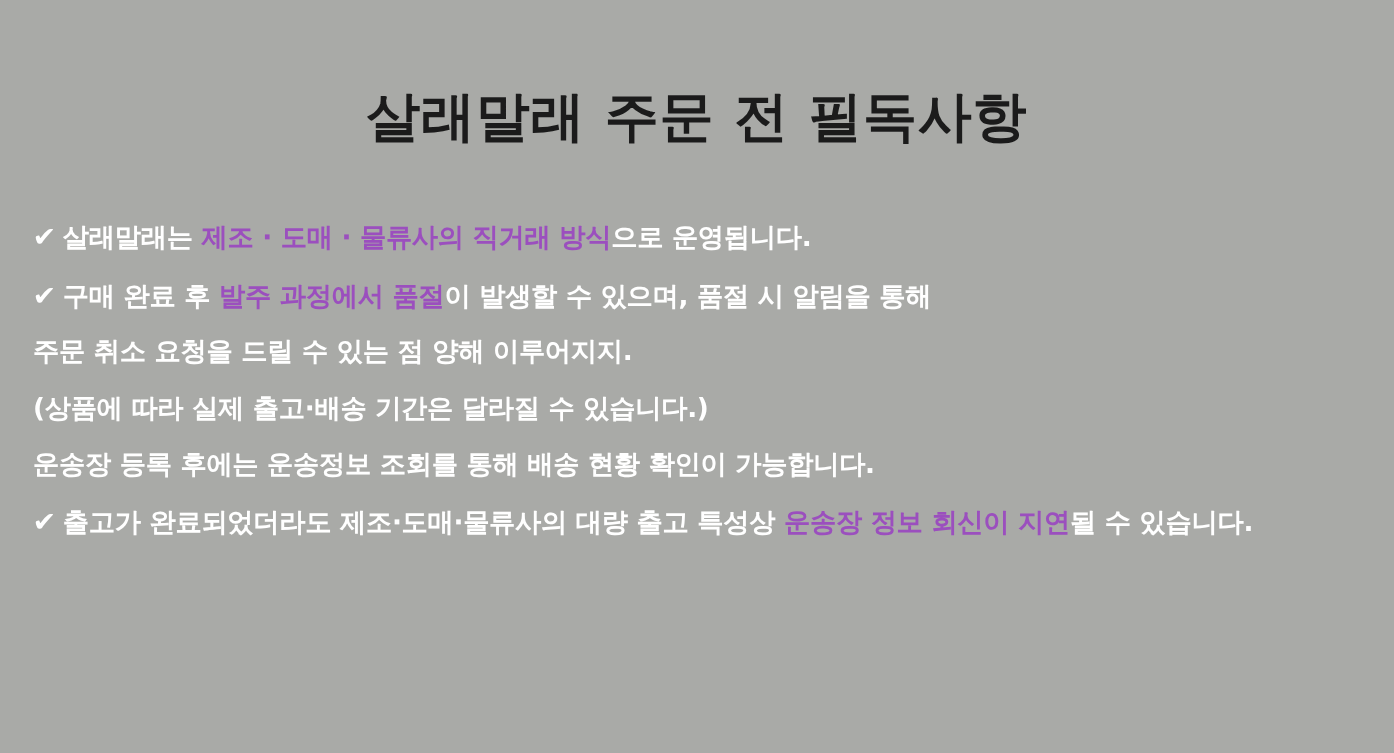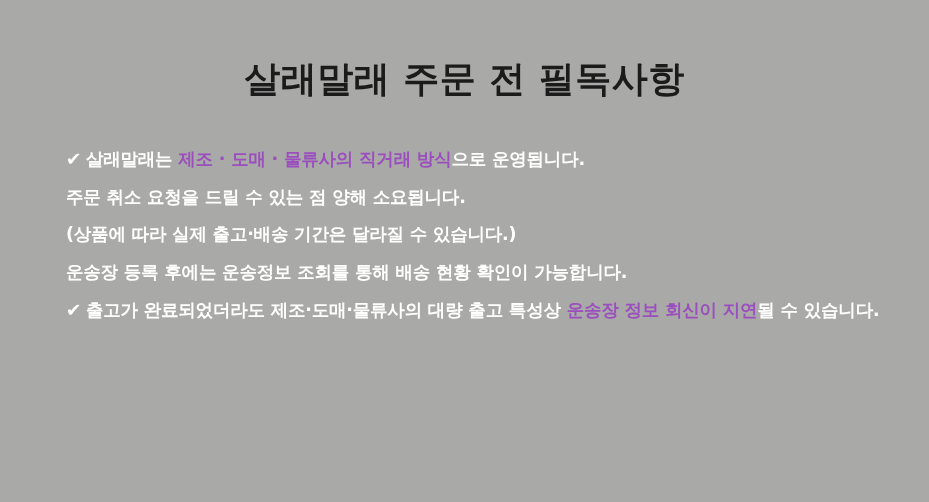--- a/index.html
+++ b/index.html
@@ -52,7 +52,6 @@
     line-height: 37.5px;
     white-space: nowrap;
     letter-spacing: -0.2px;
-    margin-left: 44px;
   }
 
   .check-icon {

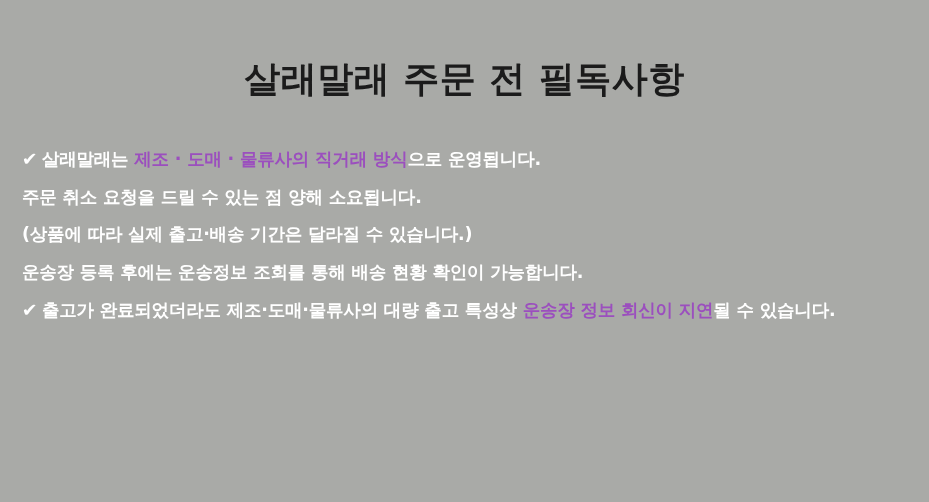--- a/index.html
+++ b/index.html
@@ -80,6 +80,7 @@
 
   <div id="notice-body">
       <div class="notice-line"><span class="check-icon">✔</span><span class="seg-plain">살래말래는 </span><span class="seg-accent">제조 · 도매 · 물류사의 직거래 방식</span><span class="seg-plain">으로 운영됩니다.</span></div>
+      <div class="notice-line"><span class="check-icon">✔</span><span class="seg-plain">구매 완료 후 </span><span class="seg-accent">발주 과정에서 품절</span><span class="seg-plain">이 발생할 수 있으며, 품절 시 알림을 통해</span></div>
       <div class="notice-line"><span class="seg-plain">주문 취소 요청을 드릴 수 있는 점 양해 소요됩니다.</span></div>
       <div class="notice-line"><span class="seg-plain">(상품에 따라 실제 출고·배송 기간은 달라질 수 있습니다.)</span></div>
       <div class="notice-line"><span class="seg-plain">운송장 등록 후에는 운송정보 조회를 통해 배송 현황 확인이 가능합니다.</span></div>

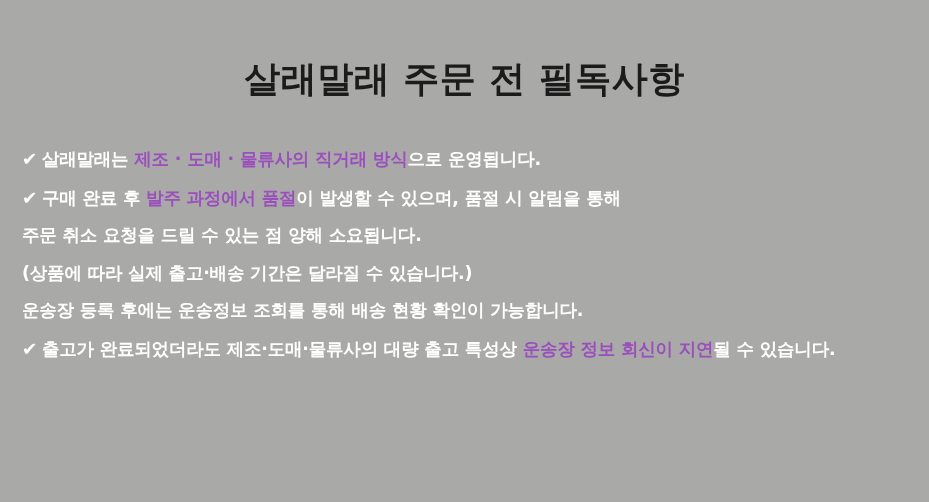--- a/index.html
+++ b/index.html
@@ -81,7 +81,7 @@
   <div id="notice-body">
       <div class="notice-line"><span class="check-icon">✔</span><span class="seg-plain">살래말래는 </span><span class="seg-accent">제조 · 도매 · 물류사의 직거래 방식</span><span class="seg-plain">으로 운영됩니다.</span></div>
       <div class="notice-line"><span class="check-icon">✔</span><span class="seg-plain">구매 완료 후 </span><span class="seg-accent">발주 과정에서 품절</span><span class="seg-plain">이 발생할 수 있으며, 품절 시 알림을 통해</span></div>
-      <div class="notice-line"><span class="seg-plain">주문 취소 요청을 드릴 수 있는 점 양해 소요됩니다.</span></div>
+      <div class="notice-line"><span class="seg-plain">주문 취소 요청을 드릴 수 있는 점 양해 이루어지지.</span></div>
       <div class="notice-line"><span class="seg-plain">(상품에 따라 실제 출고·배송 기간은 달라질 수 있습니다.)</span></div>
       <div class="notice-line"><span class="seg-plain">운송장 등록 후에는 운송정보 조회를 통해 배송 현황 확인이 가능합니다.</span></div>
       <div class="notice-line"><span class="check-icon">✔</span><span class="seg-plain">출고가 완료되었더라도 제조·도매·물류사의 대량 출고 특성상 </span><span class="seg-accent">운송장 정보 회신이 지연</span><span class="seg-plain">될 수 있습니다.</span></div>

